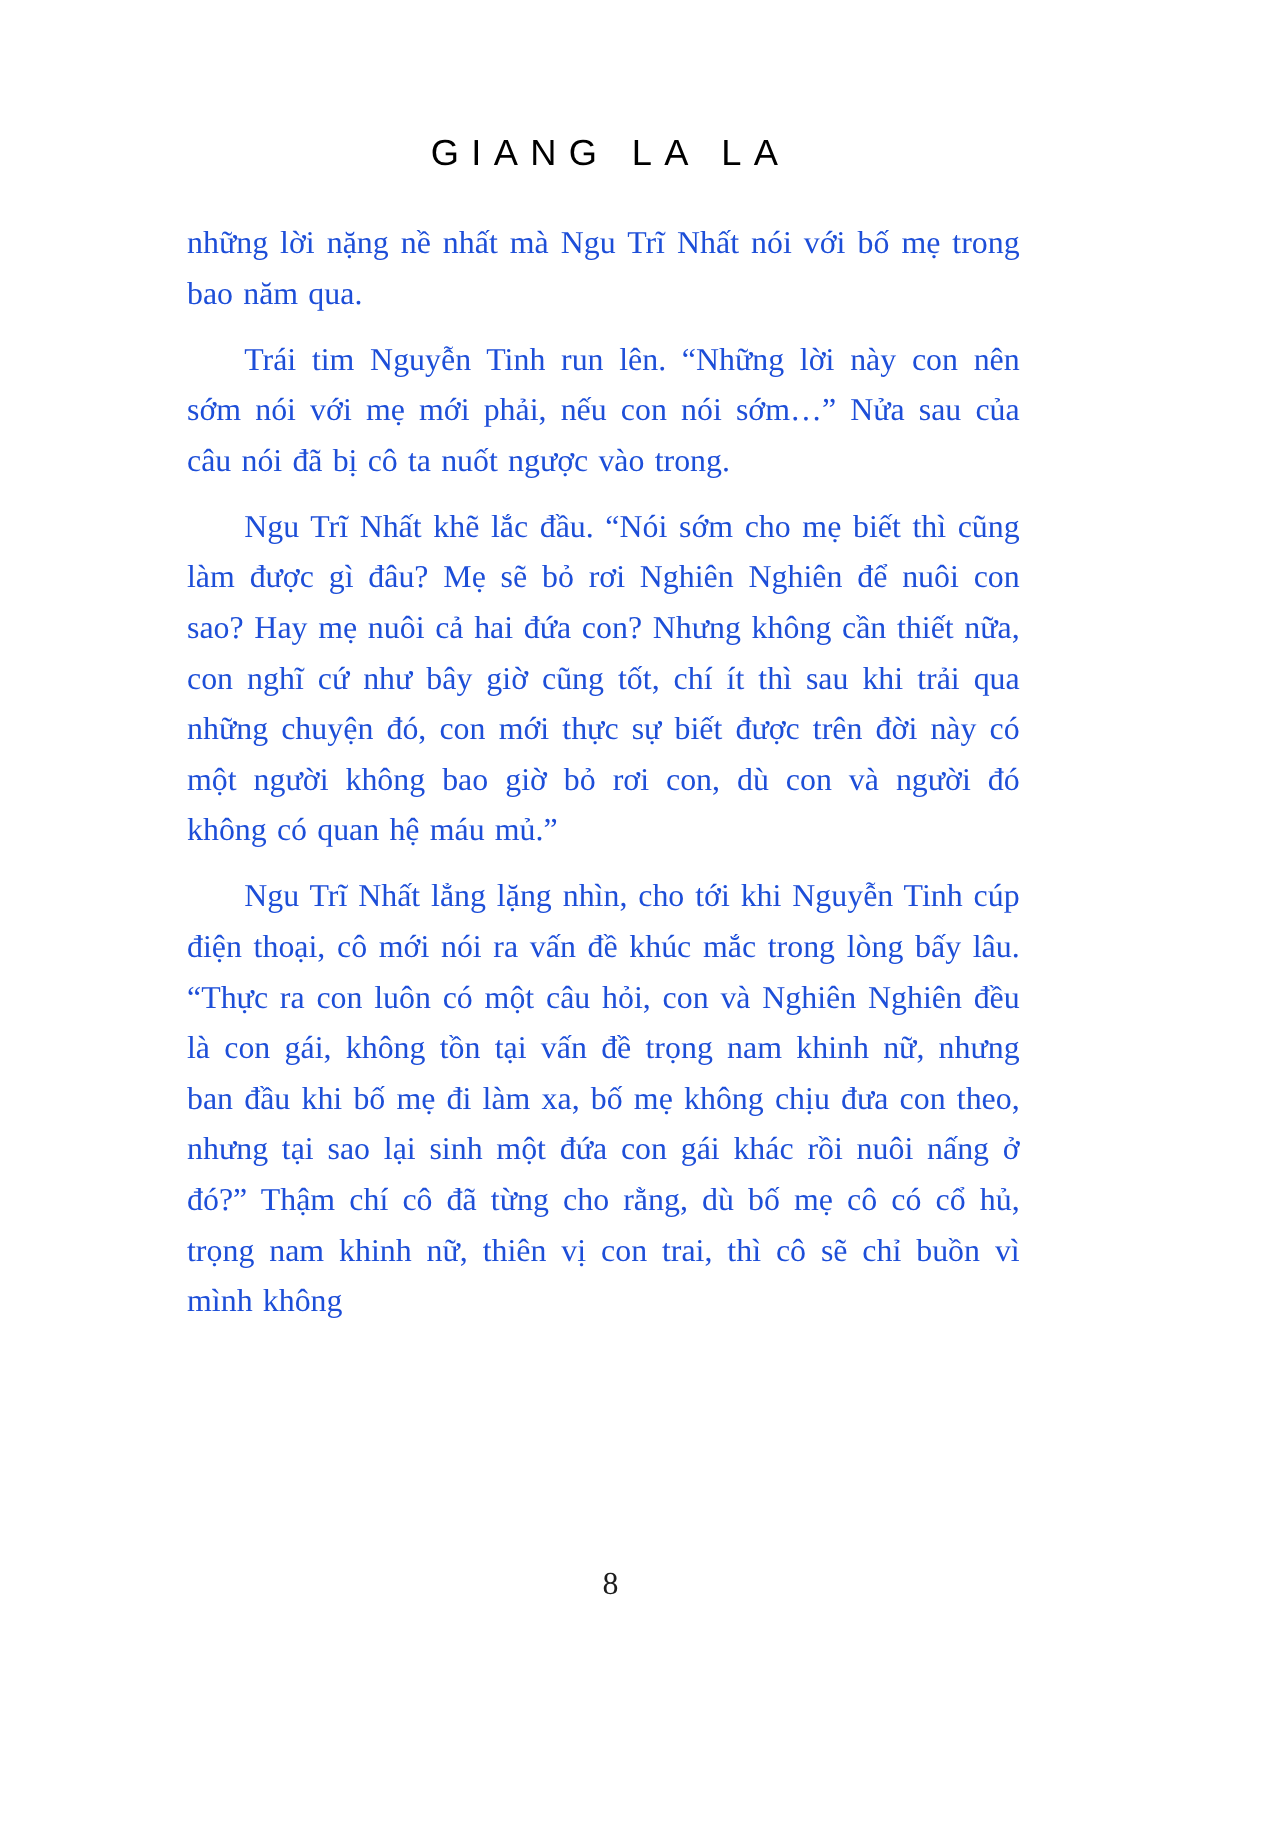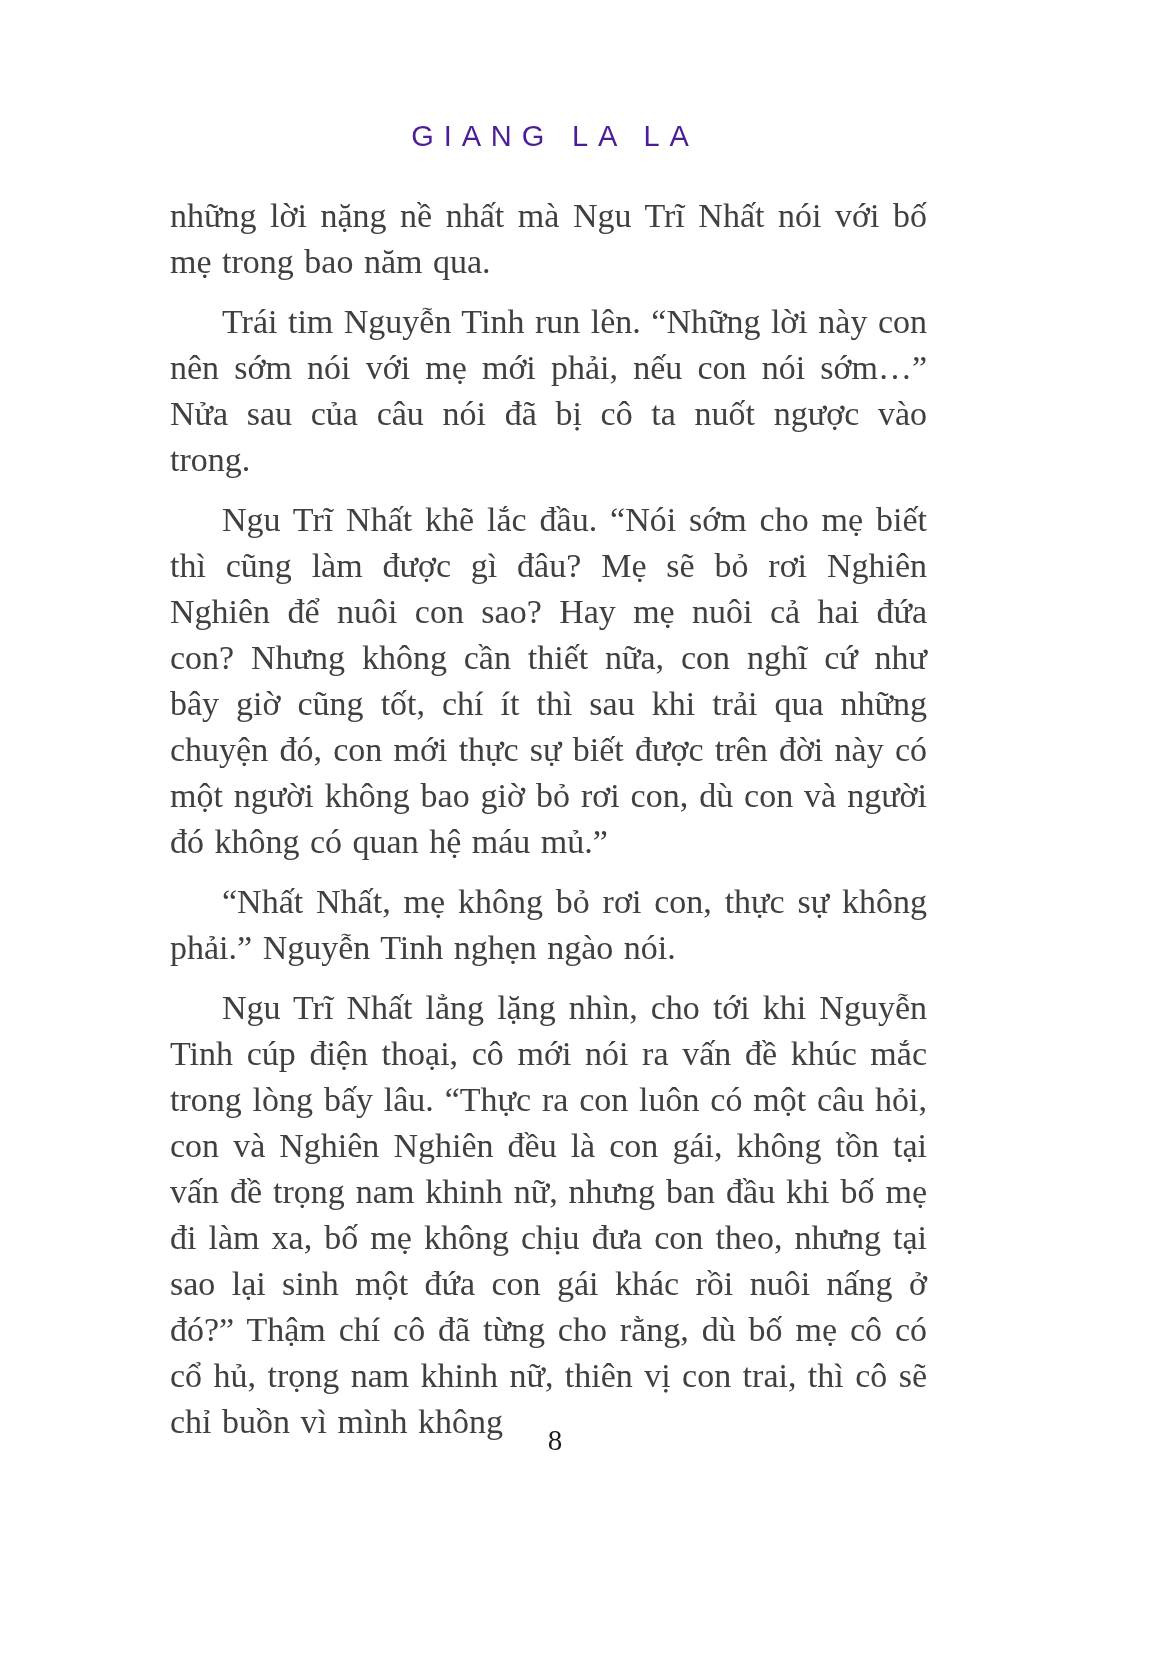--- a/index.html
+++ b/index.html
@@ -20,10 +20,10 @@
   .running-header {
     text-align: center;
     font-family: "Liberation Sans", sans-serif;
-    font-size: 29px;
+    font-size: 33px;
     font-weight: 400;
     letter-spacing: 0.34em;
-    color: #4c1d95;
+    color: #000000;
     margin-bottom: 40px;
     white-space: nowrap;
   }

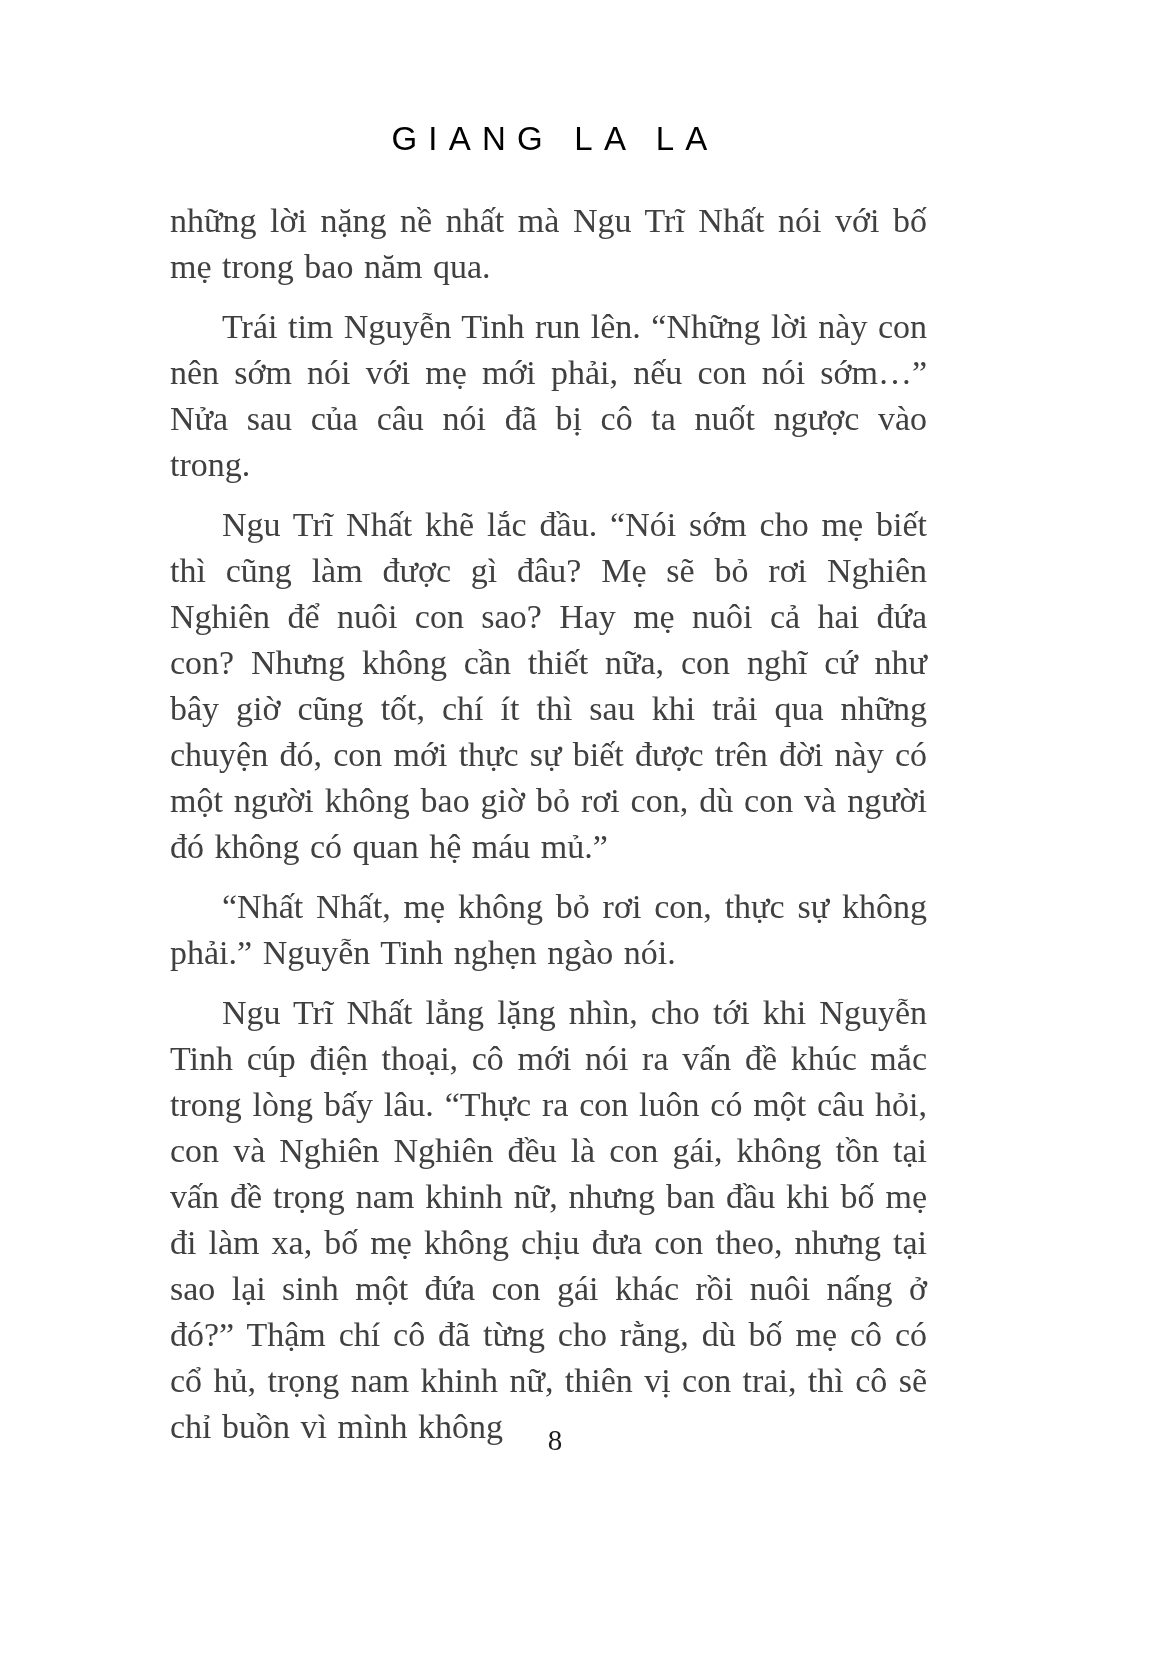--- a/index.html
+++ b/index.html
@@ -28,9 +28,9 @@
     white-space: nowrap;
   }
   .body-text p {
-    font-size: 34px;
+    font-size: 29px;
     line-height: 46px;
-    color: #404040;
+    color: #1d4ed8;
     text-align: justify;
     text-indent: 52px;
     margin: 0 13px 14px 0;

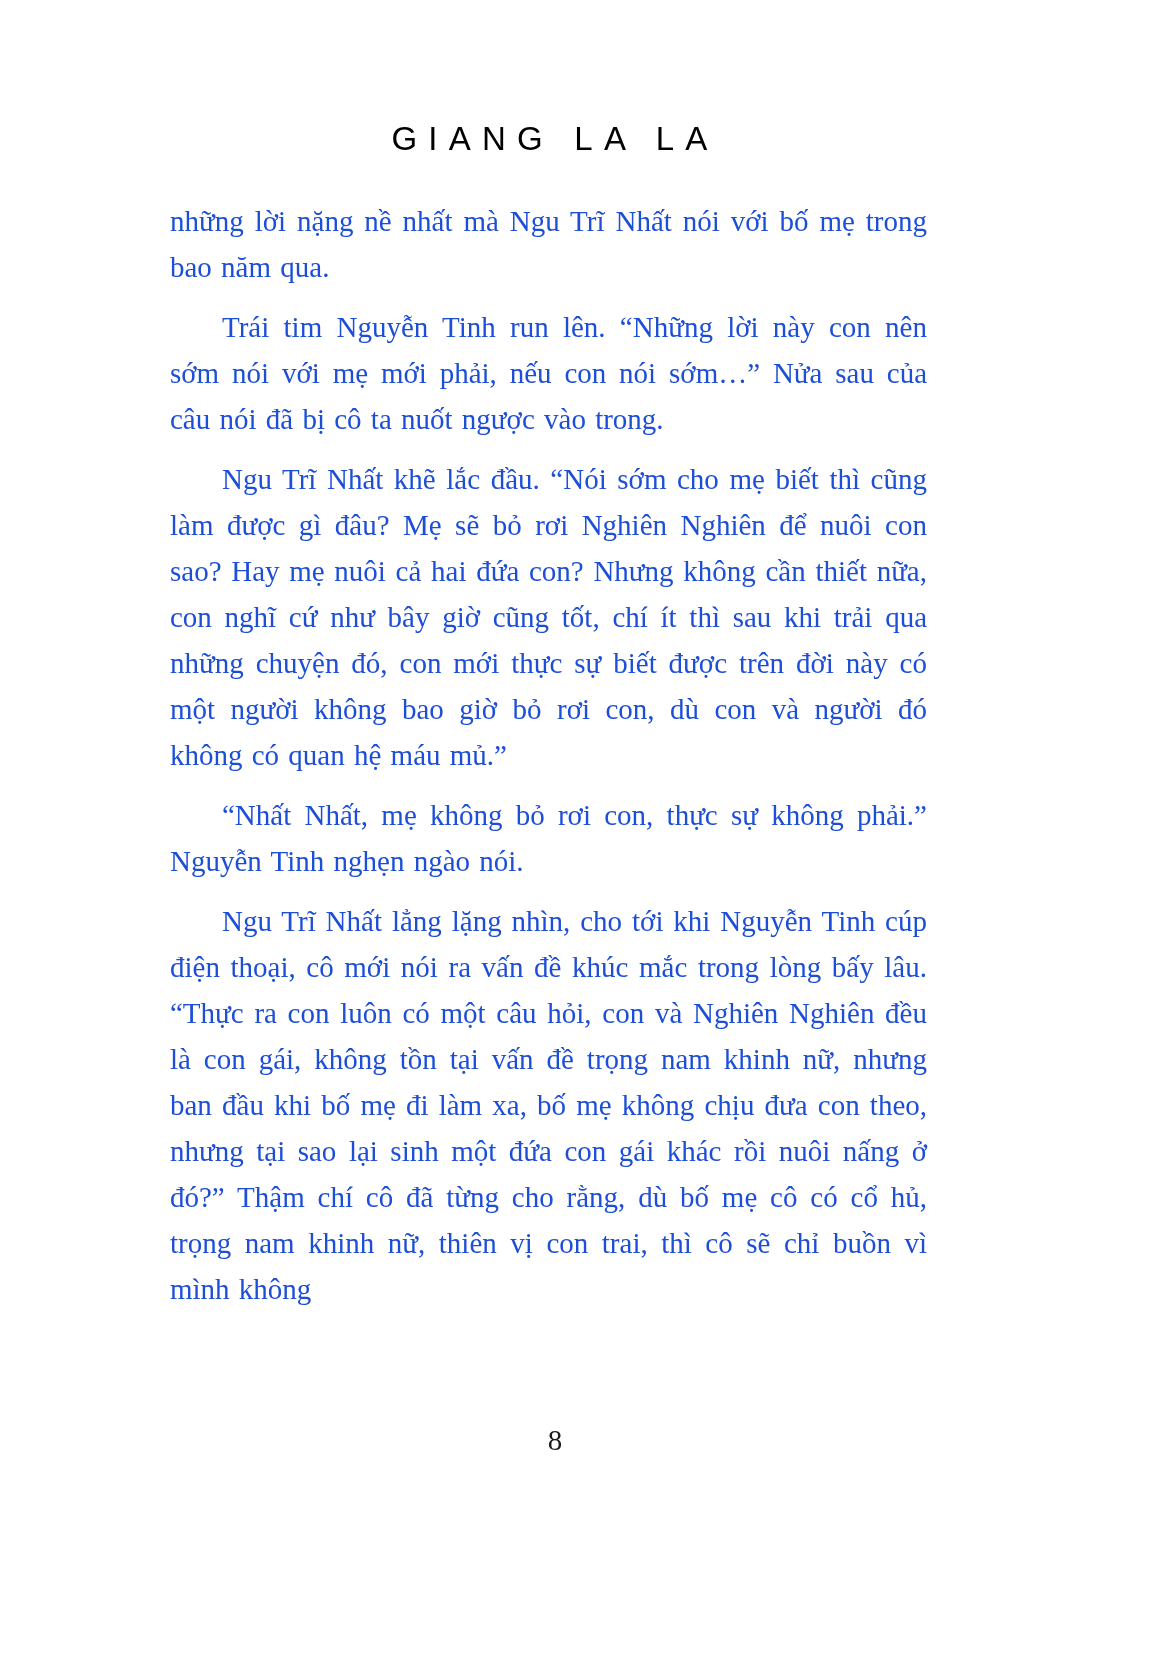--- a/index.html
+++ b/index.html
@@ -60,7 +60,6 @@
     <p class="no-indent">những lời nặng nề nhất mà Ngu Trĩ Nhất nói với bố mẹ trong bao năm qua.</p>
     <p>Trái tim Nguyễn Tinh run lên. “Những lời này con nên sớm nói với mẹ mới phải, nếu con nói sớm…” Nửa sau của câu nói đã bị cô ta nuốt ngược vào trong.</p>
     <p>Ngu Trĩ Nhất khẽ lắc đầu. “Nói sớm cho mẹ biết thì cũng làm được gì đâu? Mẹ sẽ bỏ rơi Nghiên Nghiên để nuôi con sao? Hay mẹ nuôi cả hai đứa con? Nhưng không cần thiết nữa, con nghĩ cứ như bây giờ cũng tốt, chí ít thì sau khi trải qua những chuyện đó, con mới thực sự biết được trên đời này có một người không bao giờ bỏ rơi con, dù con và người đó không có quan hệ máu mủ.”</p>
-    <p>“Nhất Nhất, mẹ không bỏ rơi con, thực sự không phải.” Nguyễn Tinh nghẹn ngào nói.</p>
     <p>Ngu Trĩ Nhất lẳng lặng nhìn, cho tới khi Nguyễn Tinh cúp điện thoại, cô mới nói ra vấn đề khúc mắc trong lòng bấy lâu. “Thực ra con luôn có một câu hỏi, con và Nghiên Nghiên đều là con gái, không tồn tại vấn đề trọng nam khinh nữ, nhưng ban đầu khi bố mẹ đi làm xa, bố mẹ không chịu đưa con theo, nhưng tại sao lại sinh một đứa con gái khác rồi nuôi nấng ở đó?” Thậm chí cô đã từng cho rằng, dù bố mẹ cô có cổ hủ, trọng nam khinh nữ, thiên vị con trai, thì cô sẽ chỉ buồn vì mình không</p>
   </div>
 

